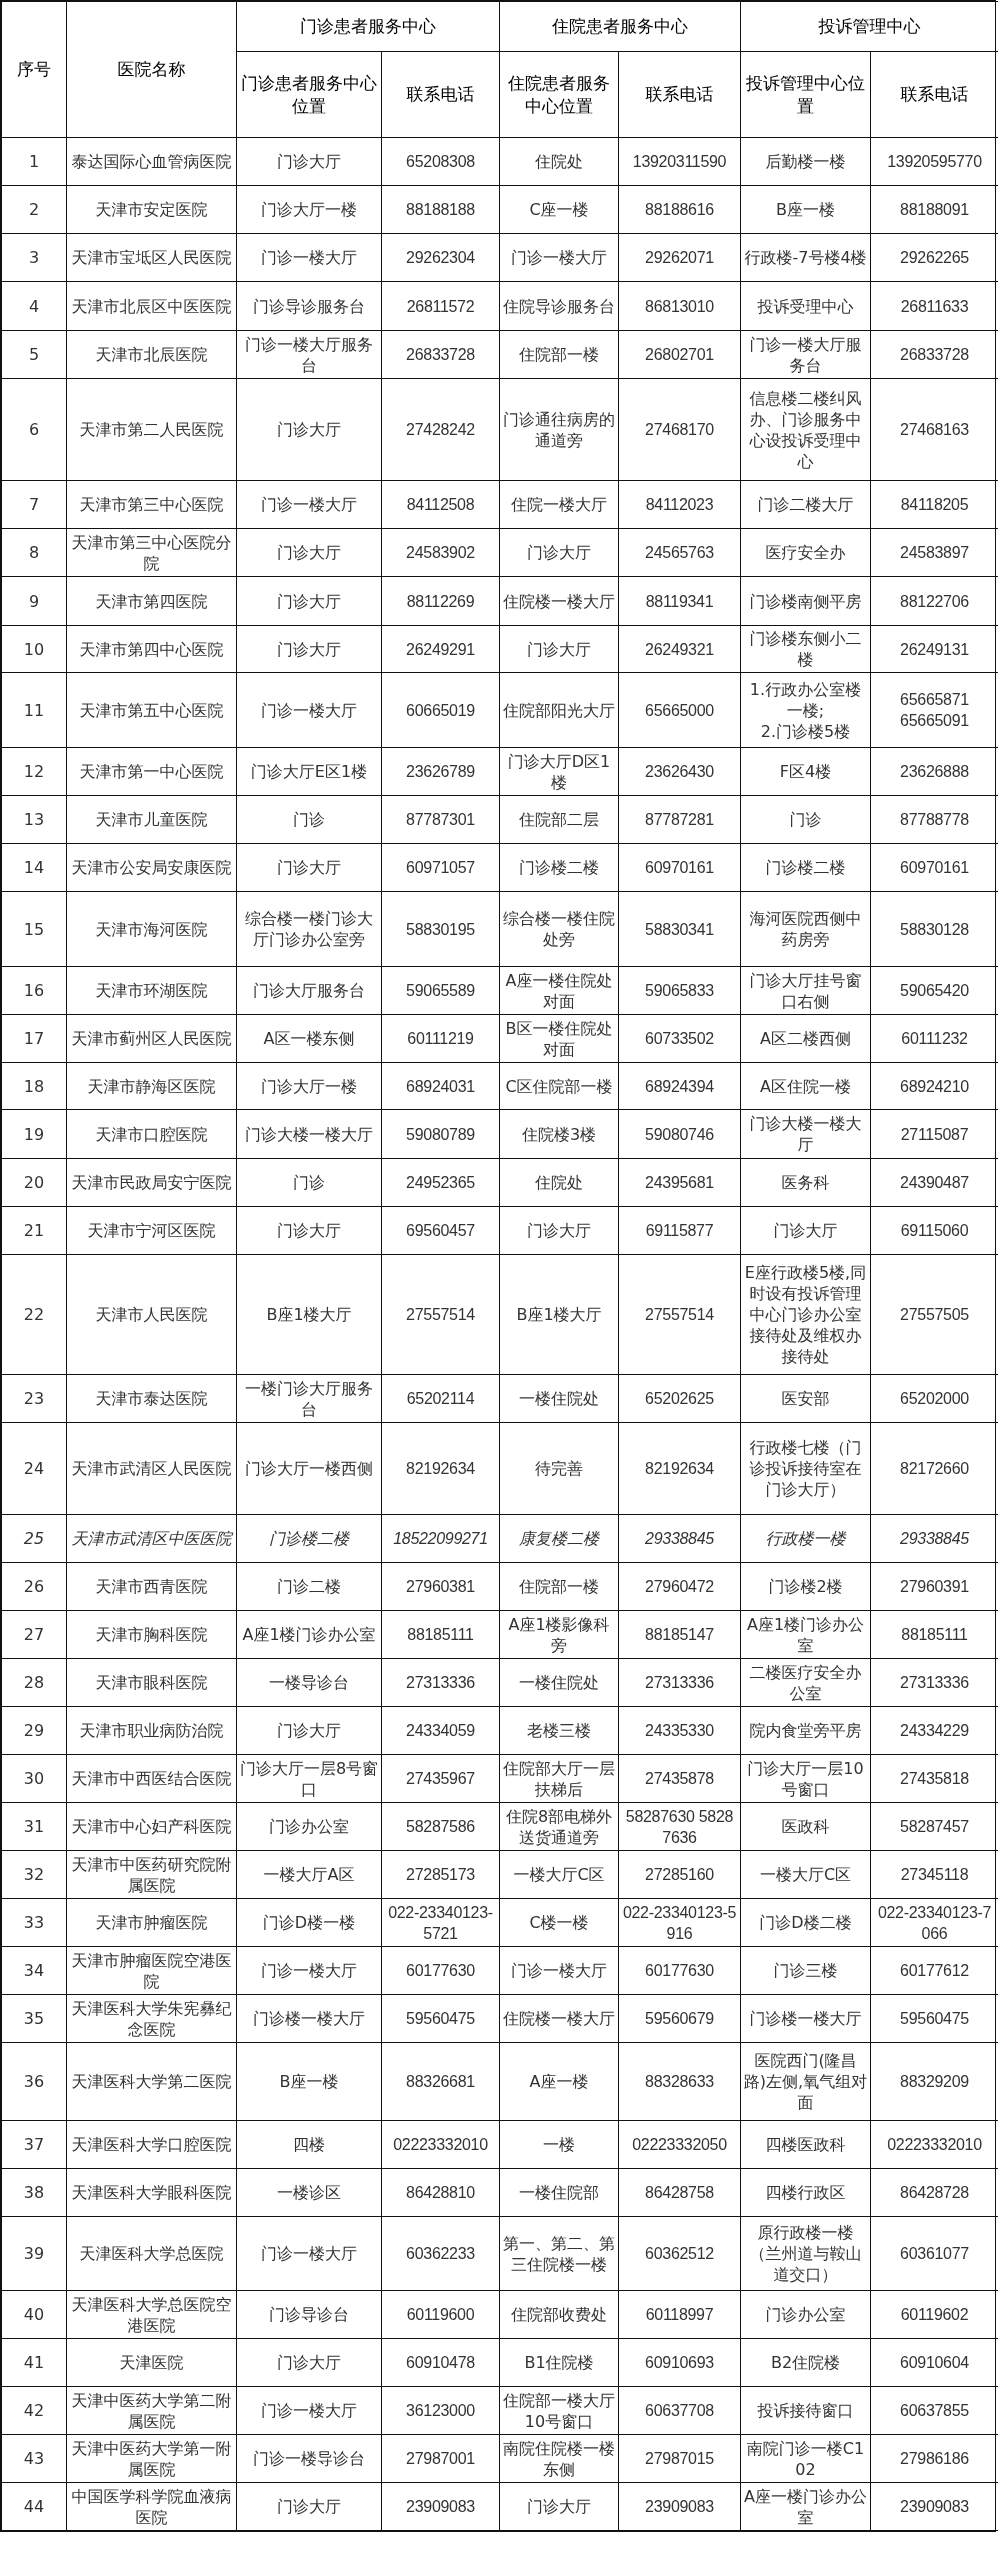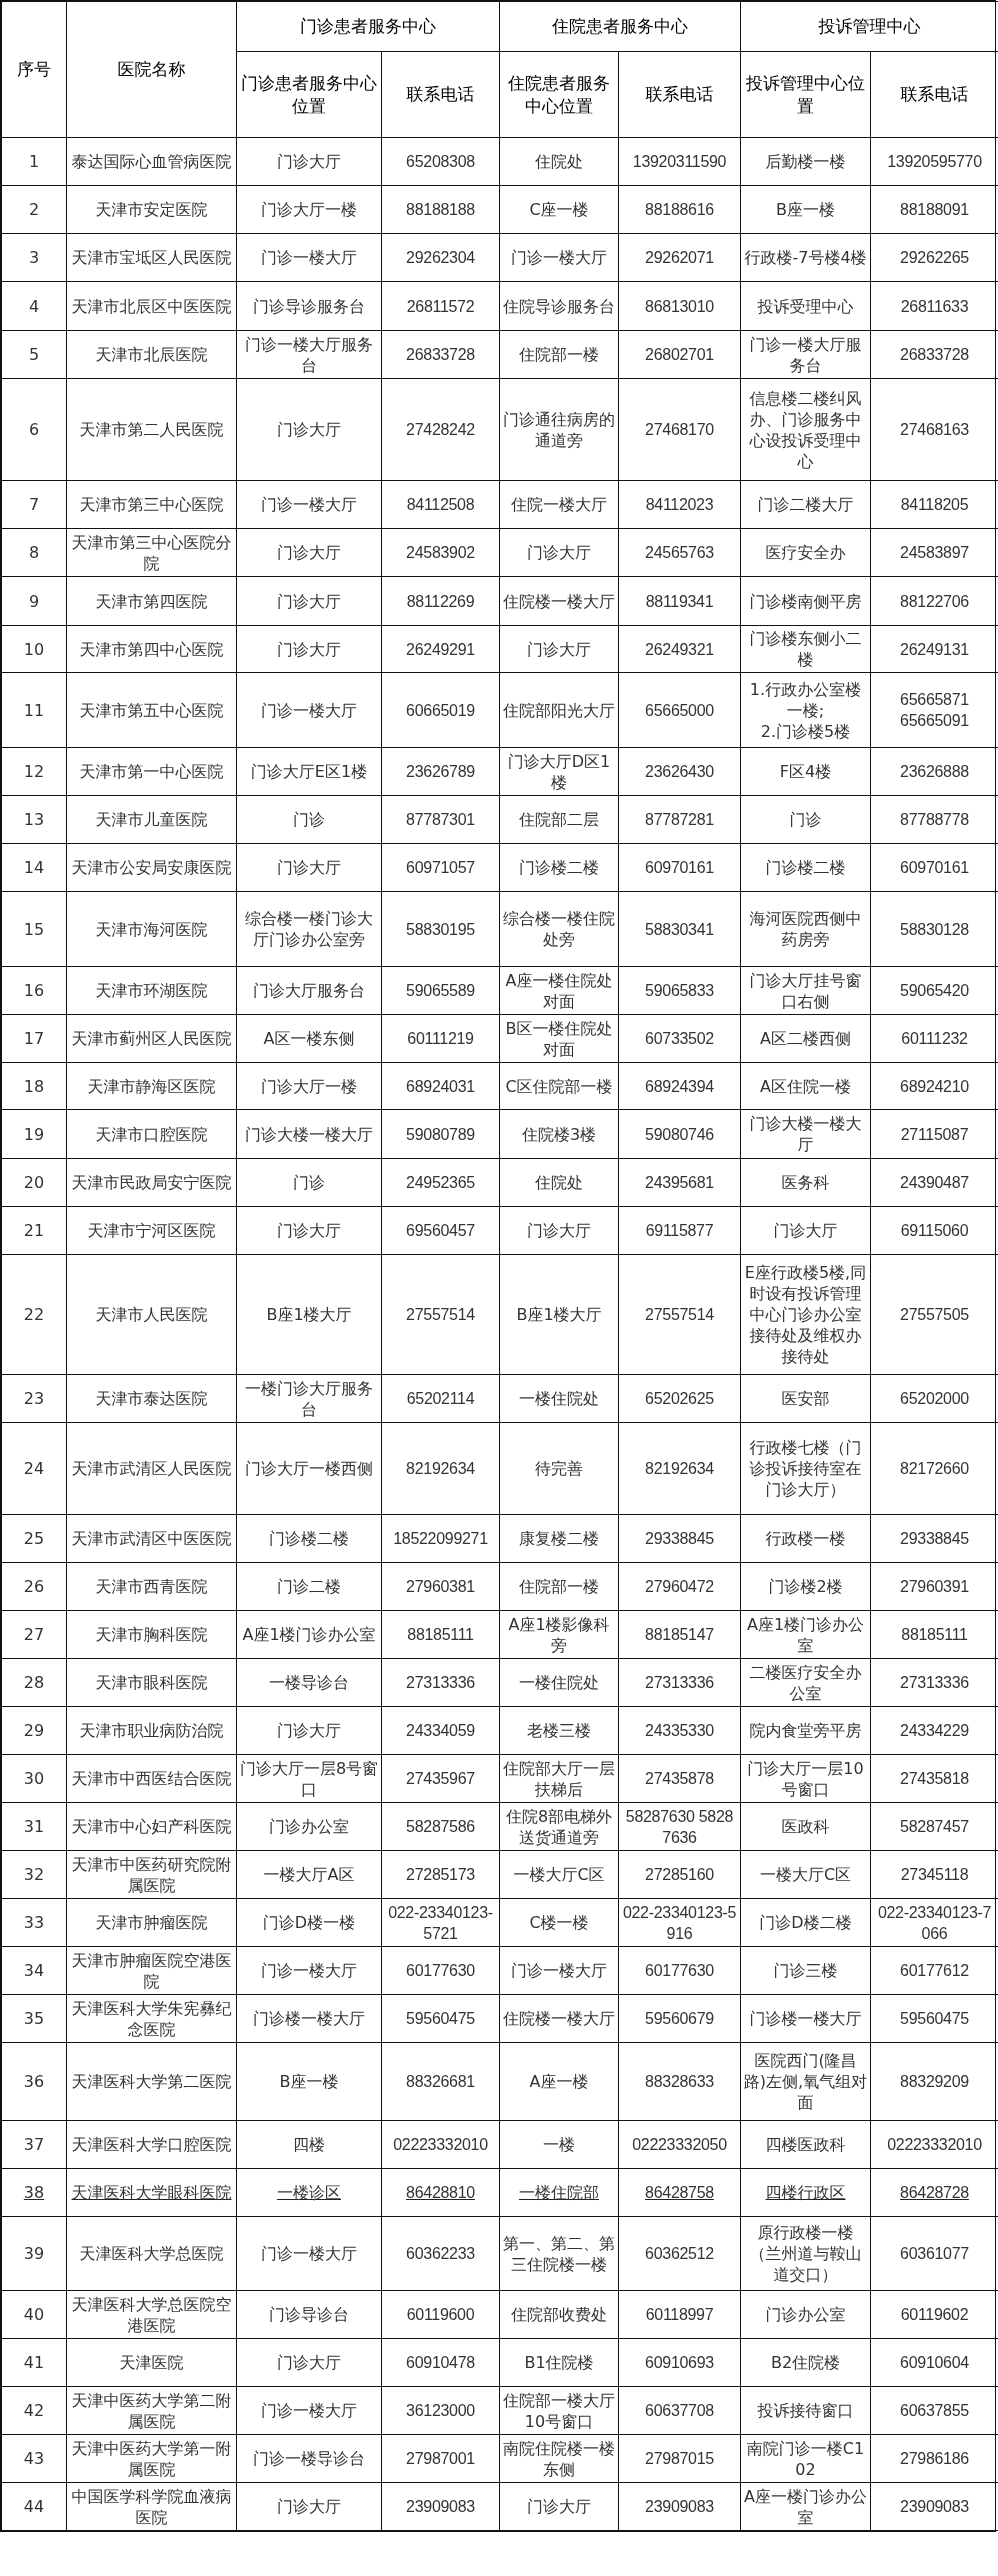--- a/index.html
+++ b/index.html
@@ -287,7 +287,7 @@
           <td>行政楼七楼（门诊投诉接待室在门诊大厅）</td>
           <td class="num">82172660</td>
         </tr>
-        <tr style="height: 48px;">
+        <tr style="height: 48px; font-style: italic;">
           <td class="idx">25</td>
           <td>天津市武清区中医医院</td>
           <td>门诊楼二楼</td>

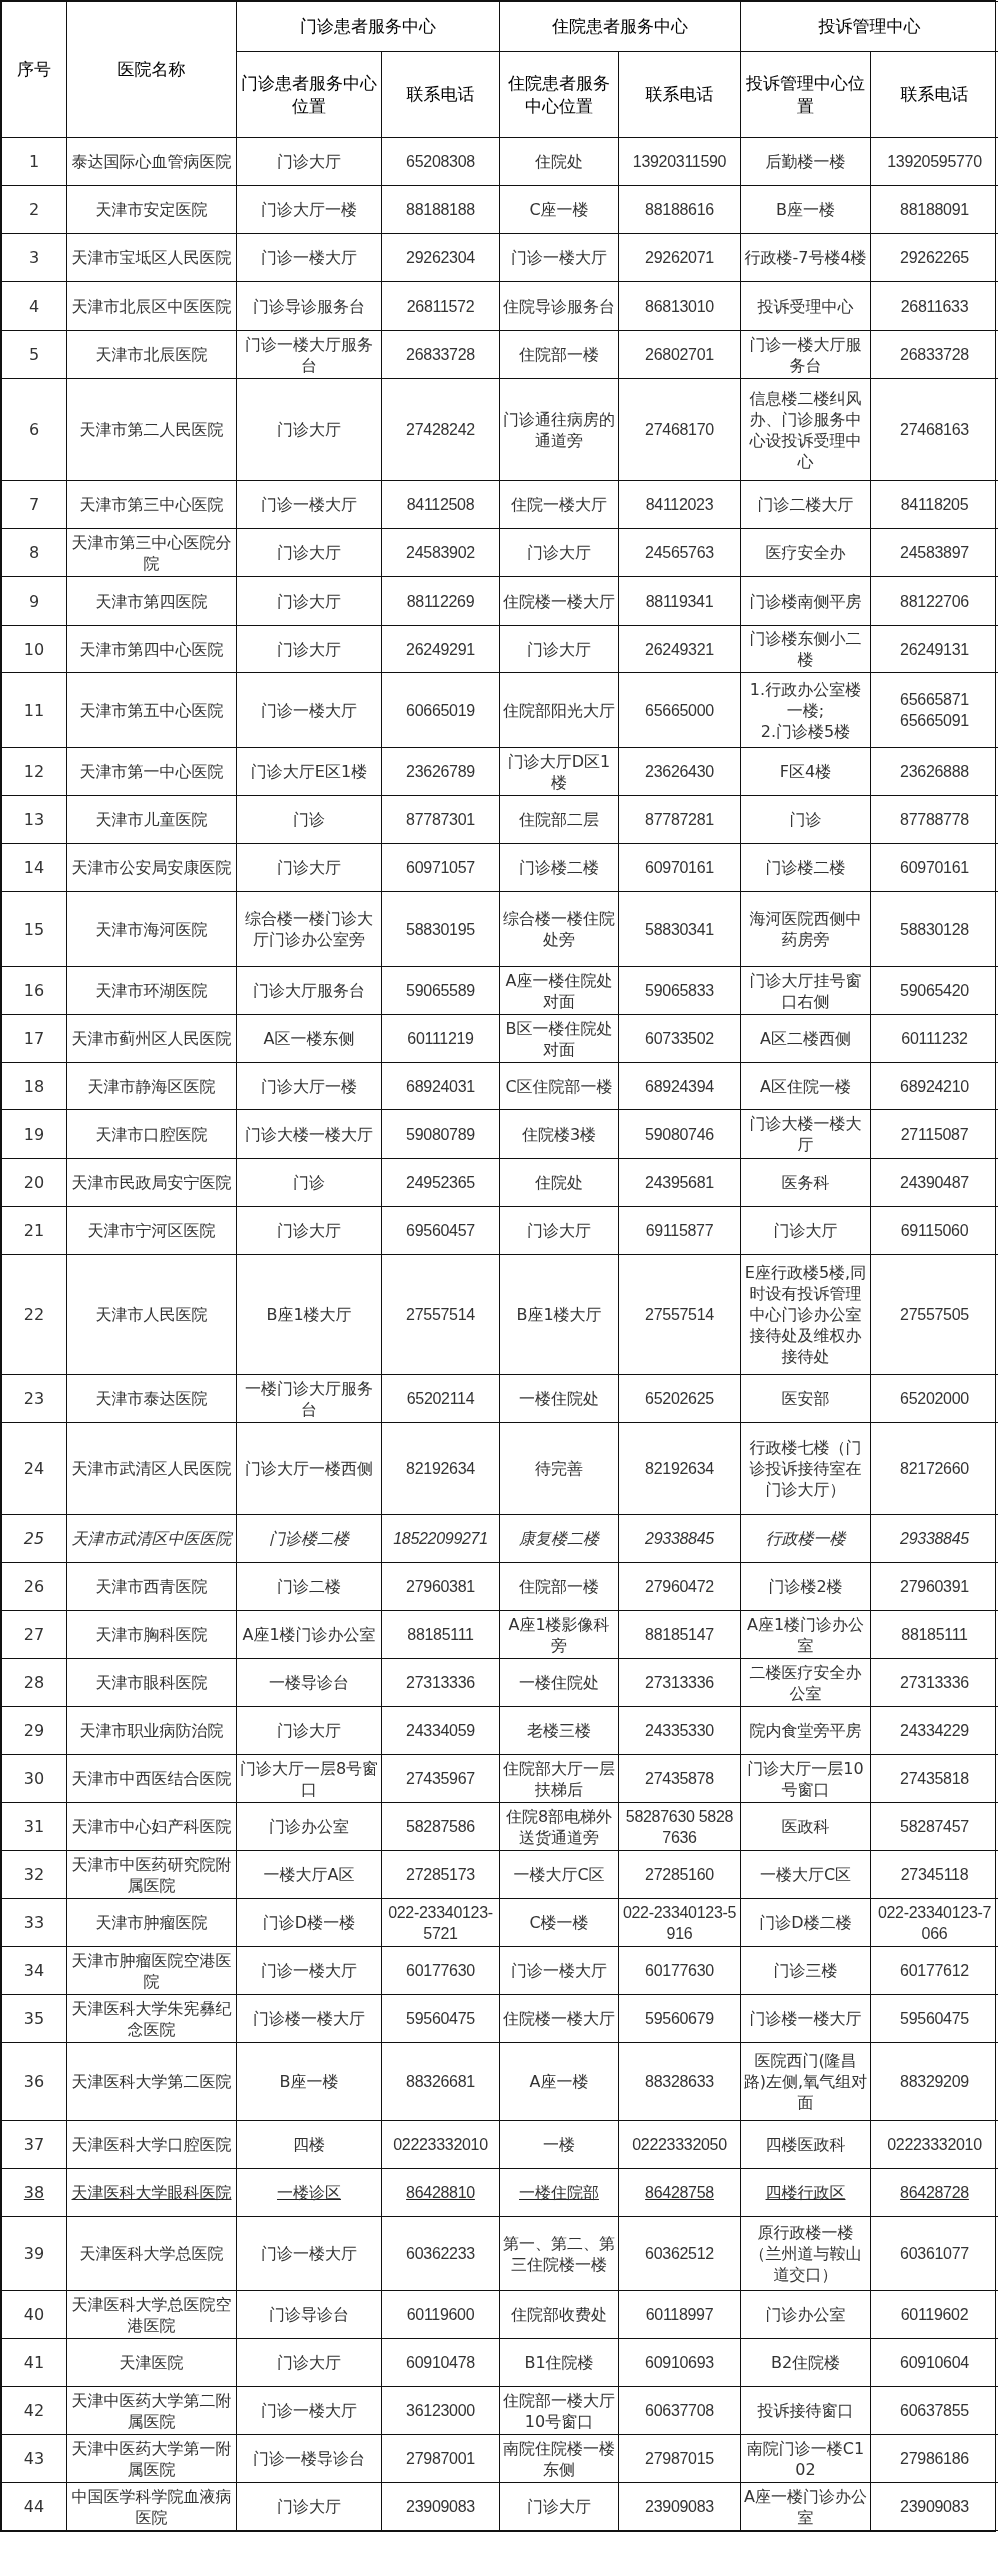--- a/index.html
+++ b/index.html
@@ -417,7 +417,7 @@
           <td>四楼医政科</td>
           <td class="num">02223332010</td>
         </tr>
-        <tr style="height: 48px; text-decoration: underline;">
+        <tr style="height: 48px;">
           <td class="idx">38</td>
           <td>天津医科大学眼科医院</td>
           <td>一楼诊区</td>

